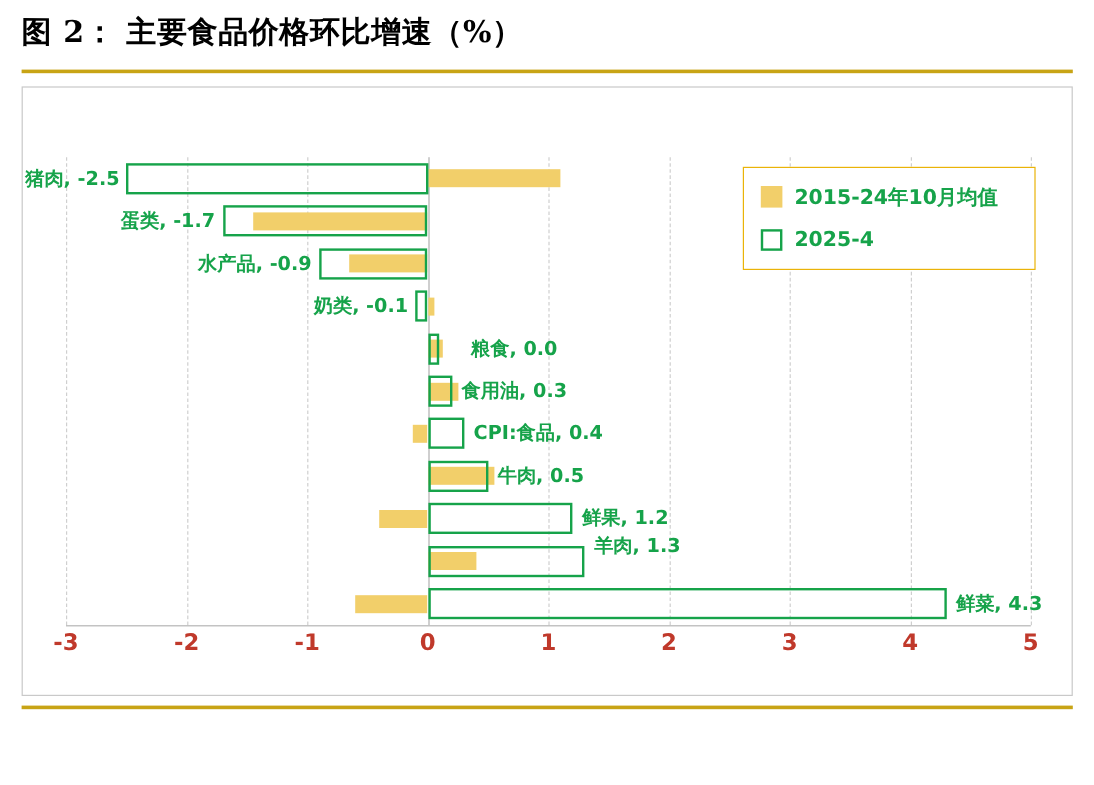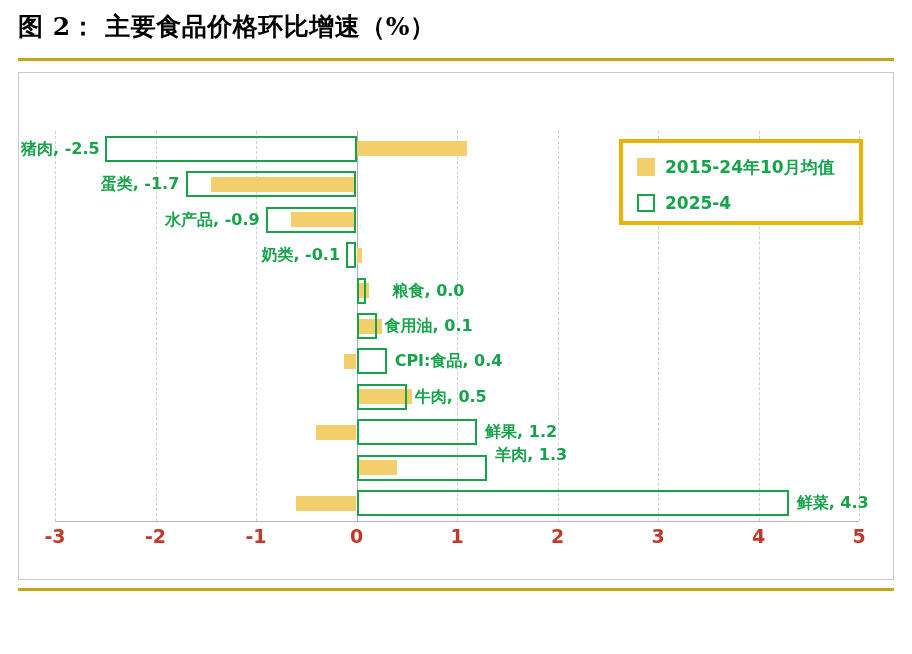--- a/index.html
+++ b/index.html
@@ -148,7 +148,7 @@
     top: 66px;
     width: 244px;
     height: 86px;
-    border: 4px solid #eab308;
+    border: 1px solid #eab308;
     background: #ffffff;
     box-sizing: border-box;
   }

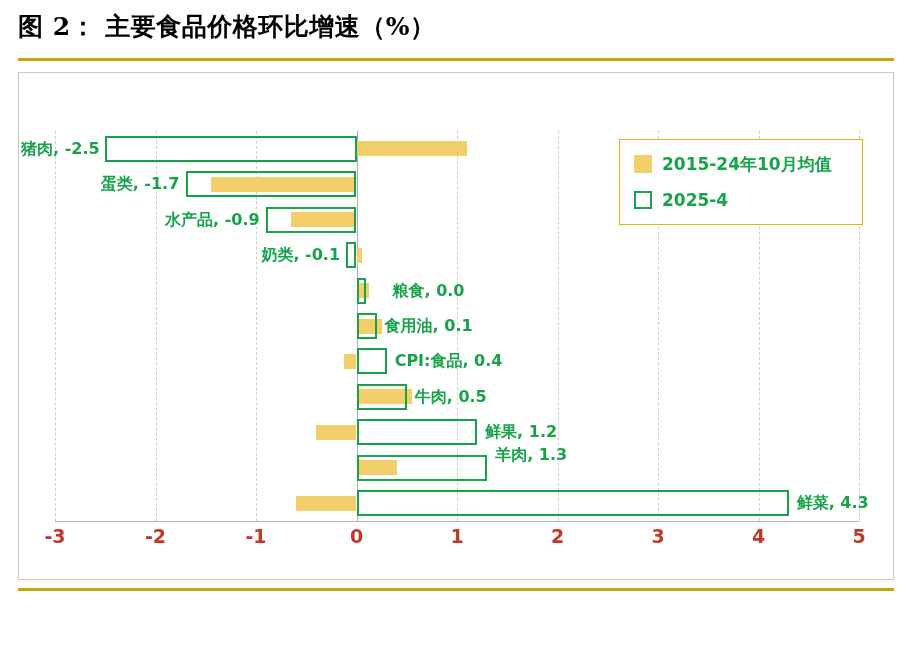--- a/index.html
+++ b/index.html
@@ -220,7 +220,7 @@
         <div class="bar-label" style="top: 146.545px; left: 309.5px; margin-left: 28px;">粮食, 0.0</div>
         <div class="bar-avg" style="left: 301.5px; width: 25.125px; top: 187.5px;"></div>
         <div class="bar-cur" style="left: 301.5px; width: 20.1px; top: 182px;"></div>
-        <div class="bar-label" style="top: 182px; left: 329.6px;">食用油, 0.1</div>
+        <div class="bar-label" style="top: 182px; left: 329.6px;">食用油, 0.3</div>
         <div class="bar-avg" style="left: 289.44px; width: 12.06px; top: 222.955px;"></div>
         <div class="bar-cur" style="left: 301.5px; width: 30.15px; top: 217.455px;"></div>
         <div class="bar-label" style="top: 217.455px; left: 339.65px;">CPI:食品, 0.4</div>

